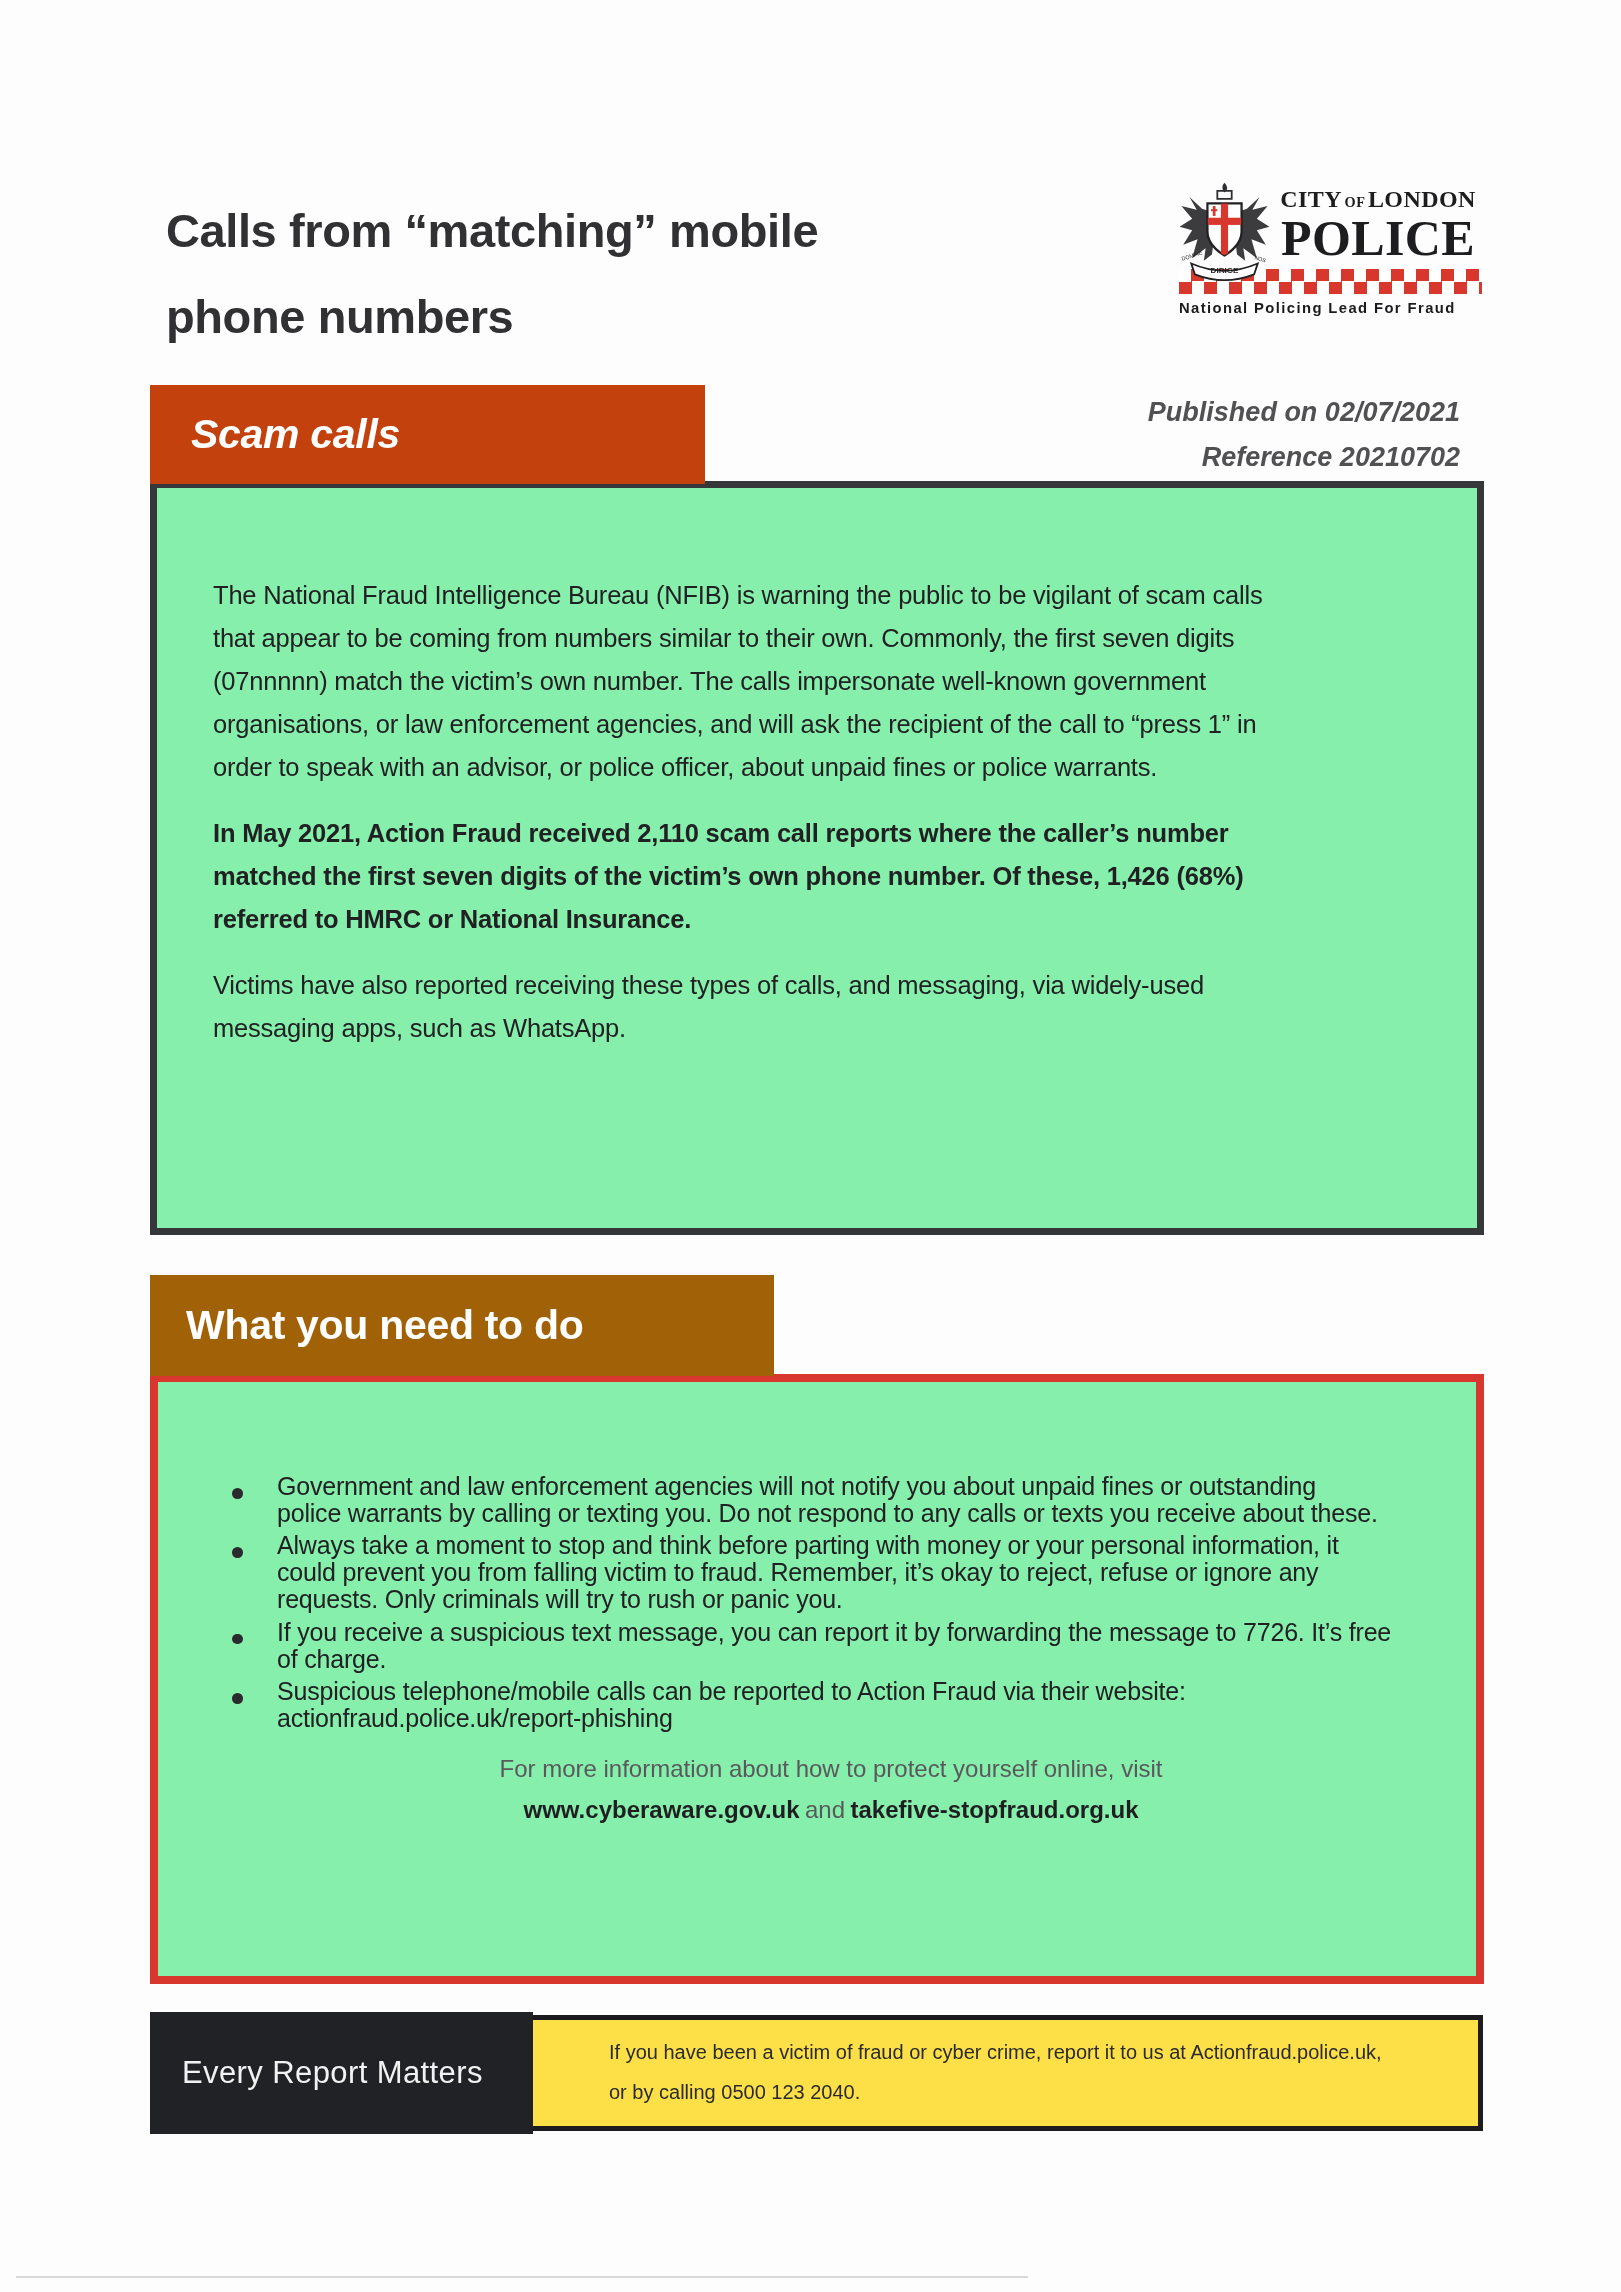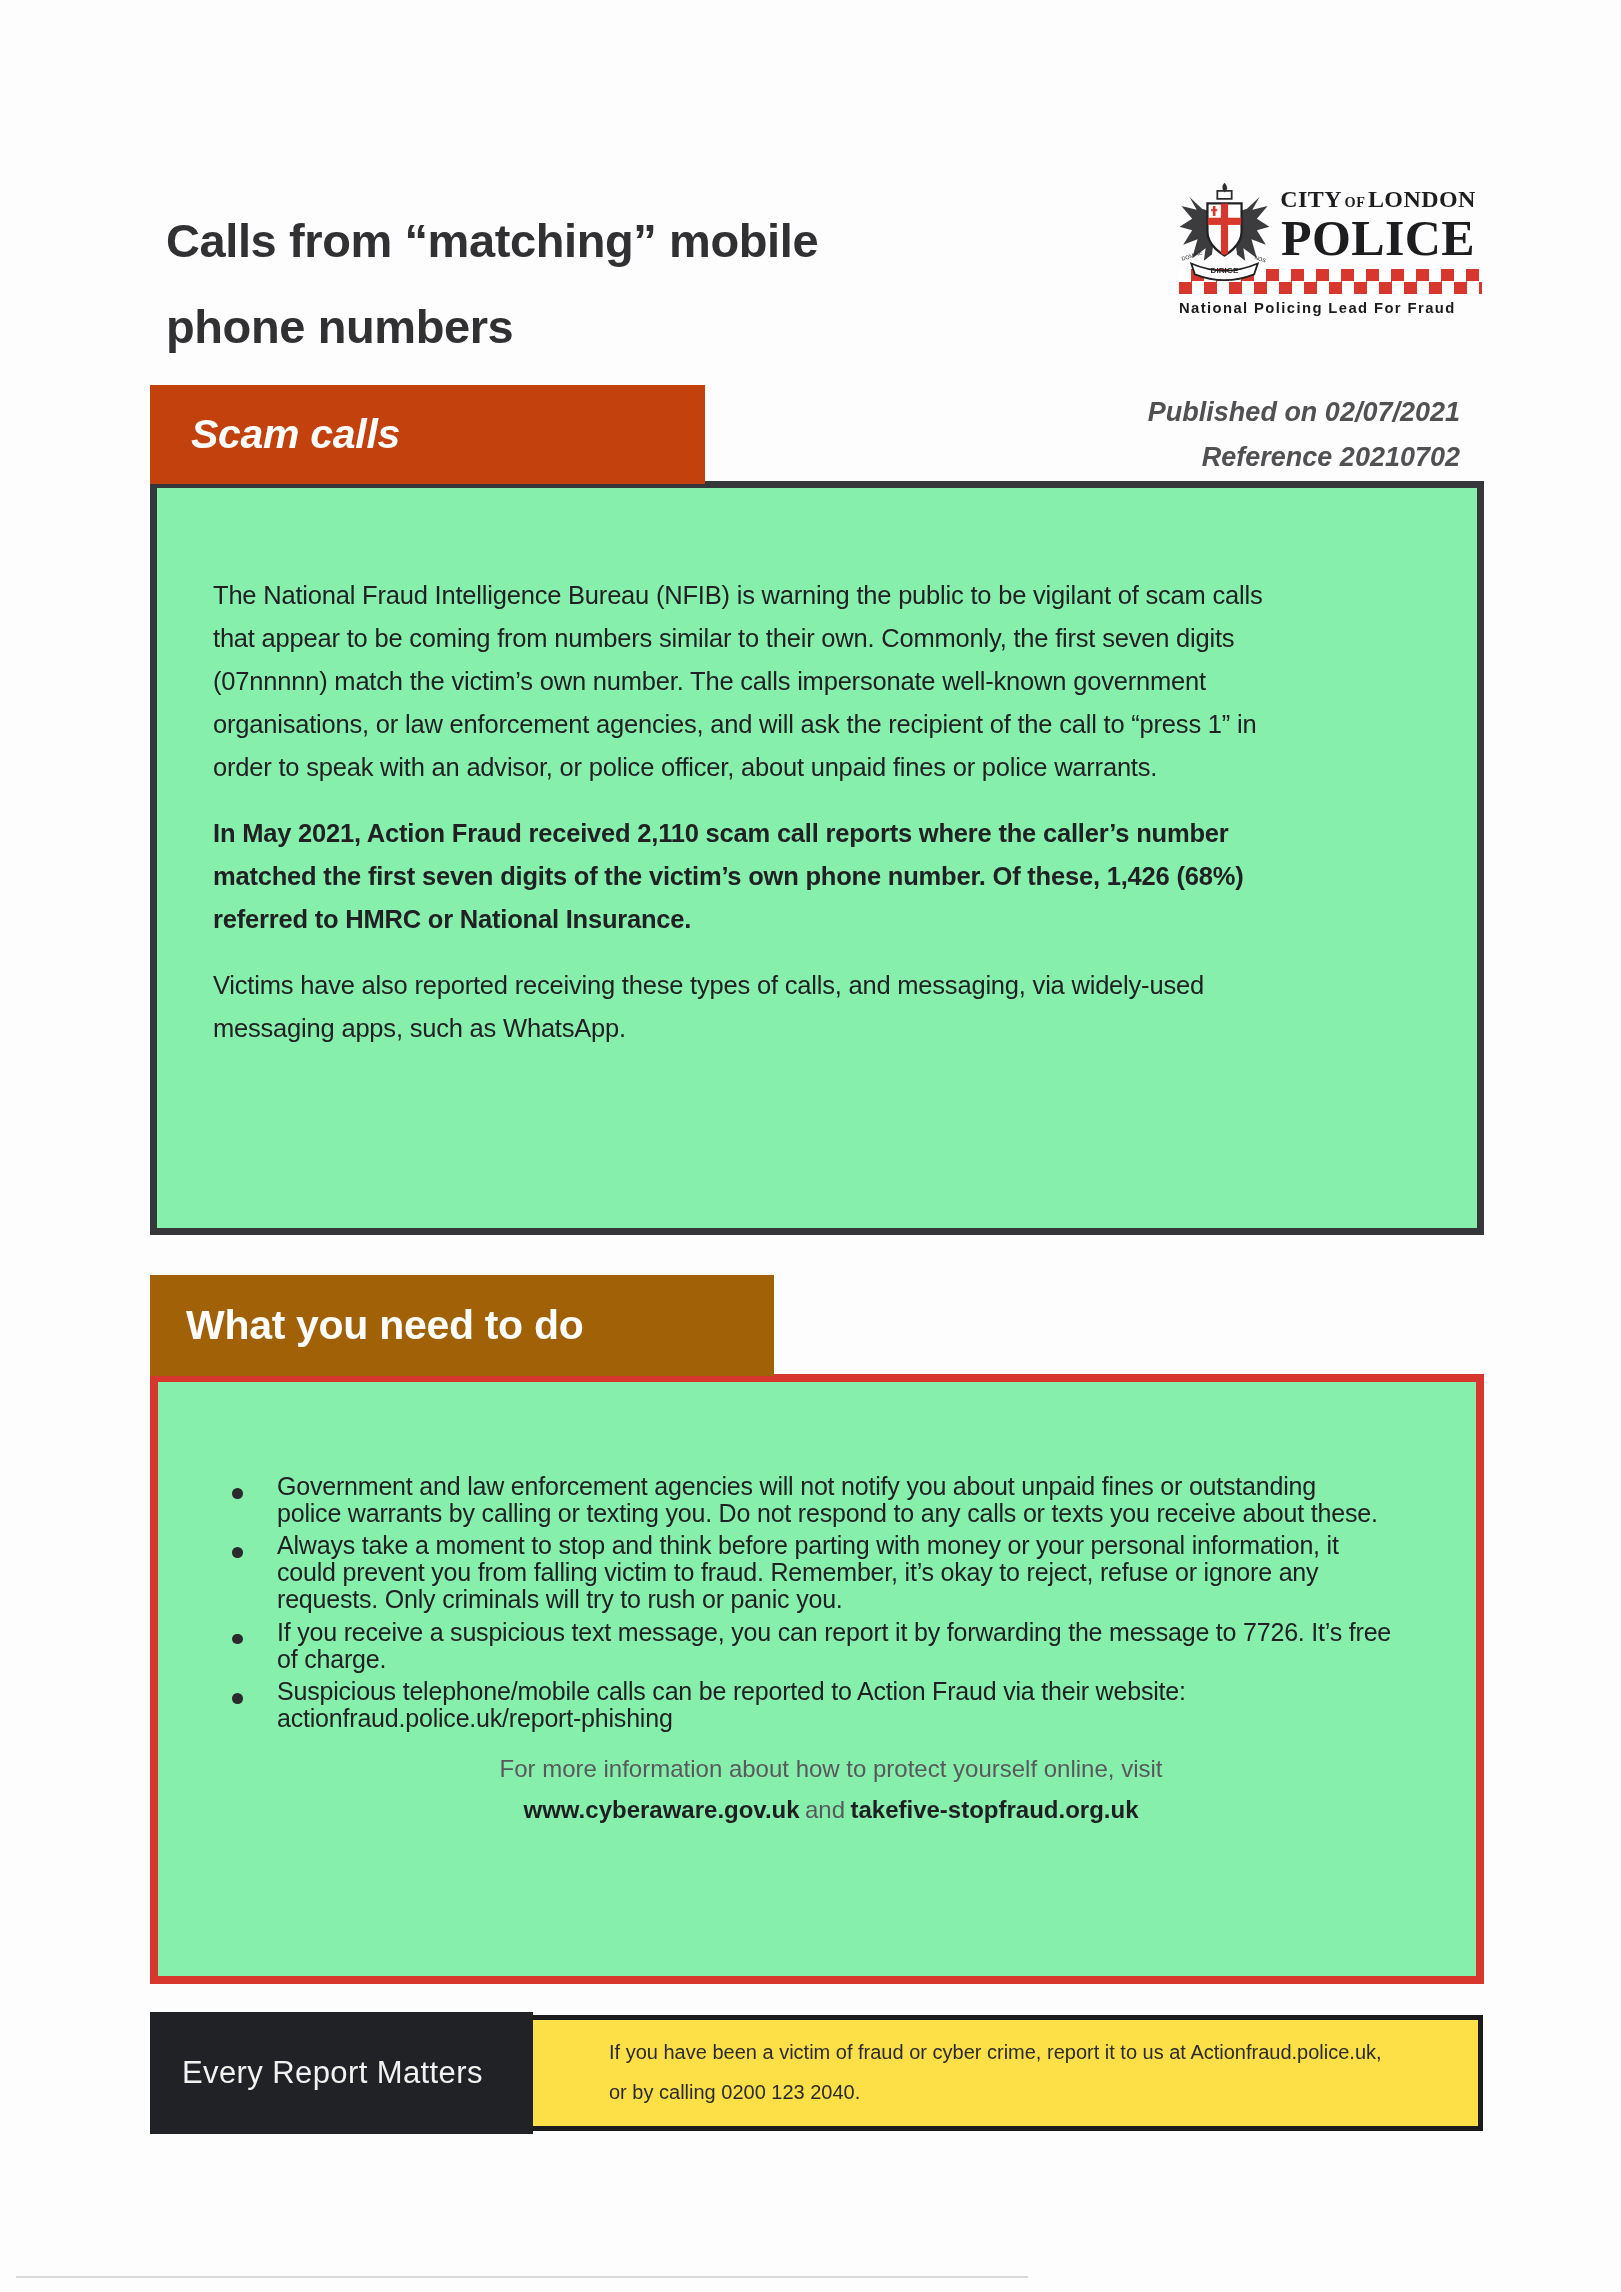--- a/index.html
+++ b/index.html
@@ -11,7 +11,7 @@
 
   
   .title{
-    left:166px;top:198px;margin:0;
+    left:166px;top:188px;margin:0;
     font-size:47px;font-weight:bold;line-height:86px;color:#313134;
     letter-spacing:-0.4px;
   }

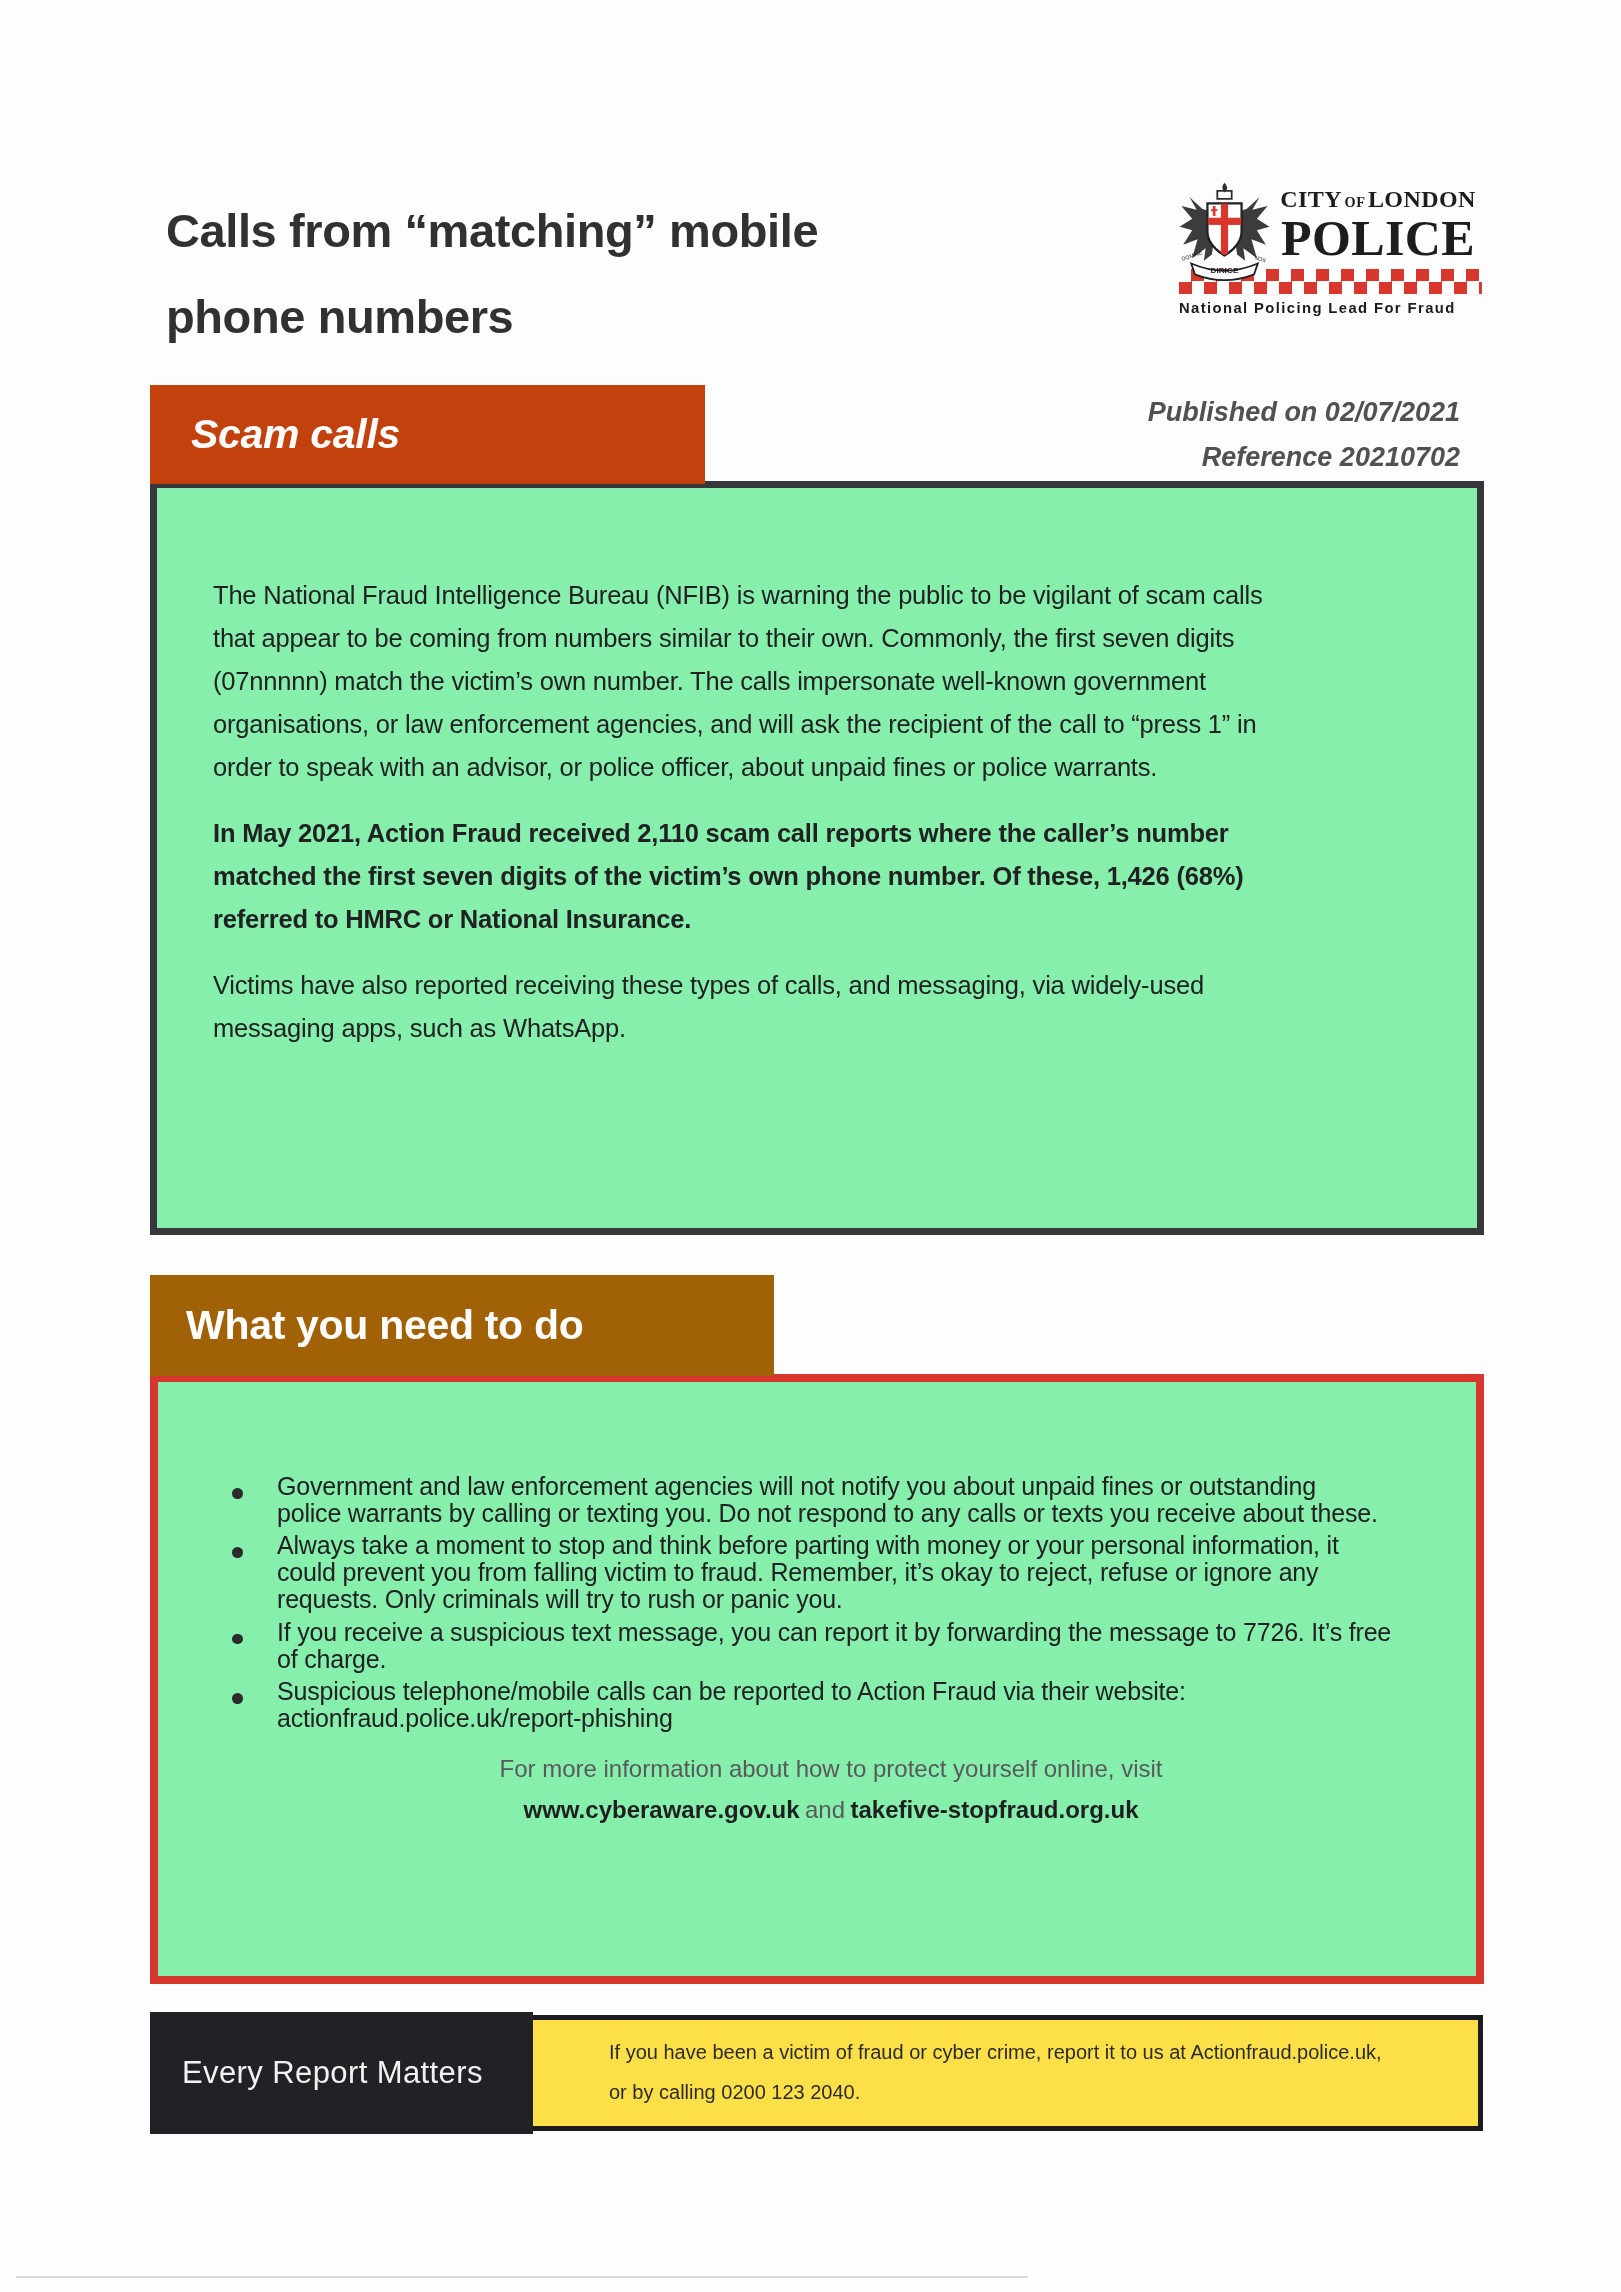--- a/index.html
+++ b/index.html
@@ -169,7 +169,7 @@
 
 <div class="abs footer-box">
   <div class="fline">If you have been a victim of fraud or cyber crime, report it to us at Actionfraud.police.uk,</div>
-  <div class="fline">or by calling 0200 123 2040.</div>
+  <div class="fline">or by calling 0500 123 2040.</div>
 </div>
 <div class="abs footer-bar">
   <span>Every Report Matters</span>

